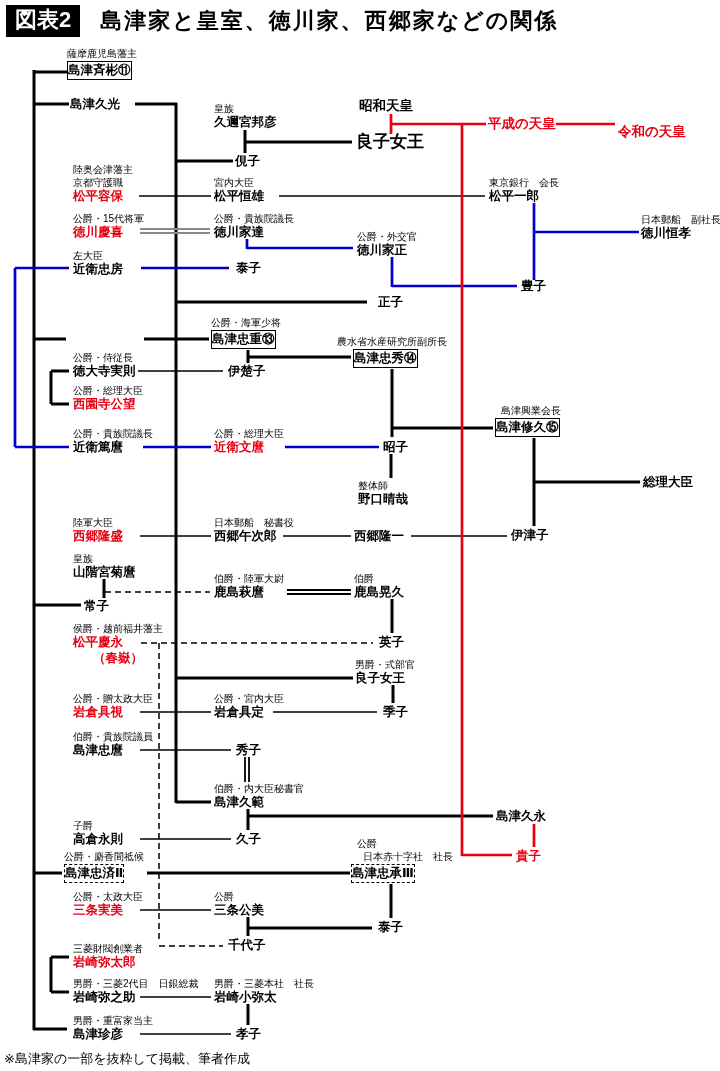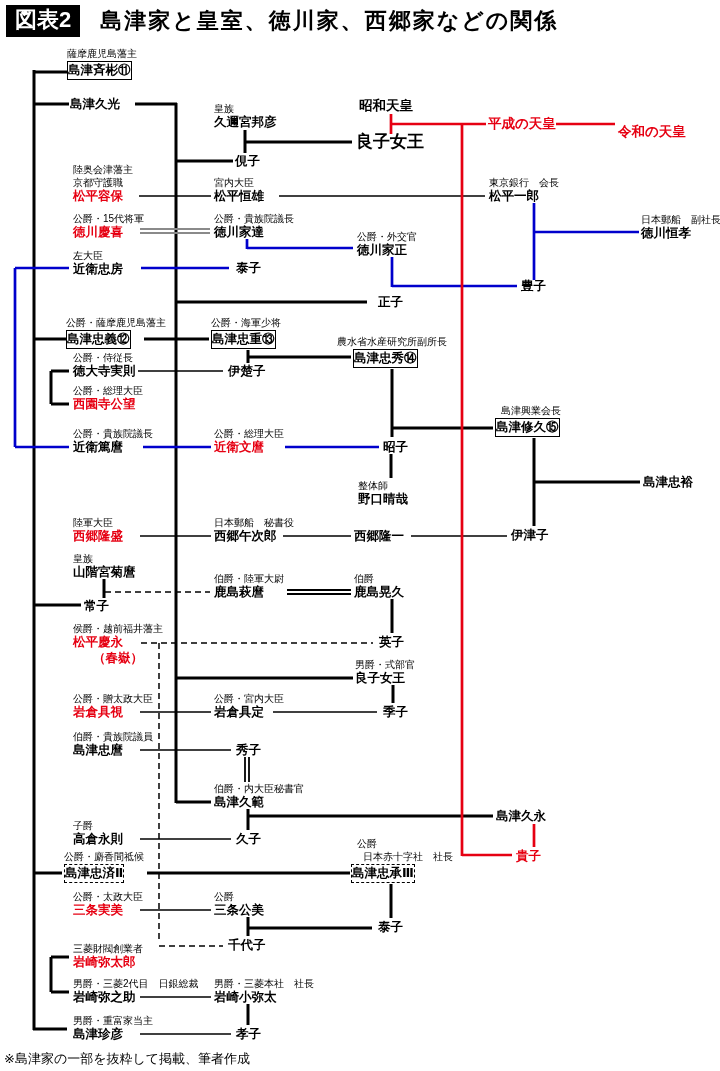--- a/index.html
+++ b/index.html
@@ -197,10 +197,6 @@
       <div class="person" style="left: 371px; top: 296px;">
         <div class="pname">正子</div>
       </div>
-      <div class="person" style="left: 59px; top: 317px;">
-        <div class="plabel">公爵・薩摩鹿児島藩主</div>
-        <div class="pname boxed">島津忠義⑫</div>
-      </div>
       <div class="person" style="left: 204px; top: 317px;">
         <div class="plabel">公爵・海軍少将</div>
         <div class="pname boxed">島津忠重⑬</div>

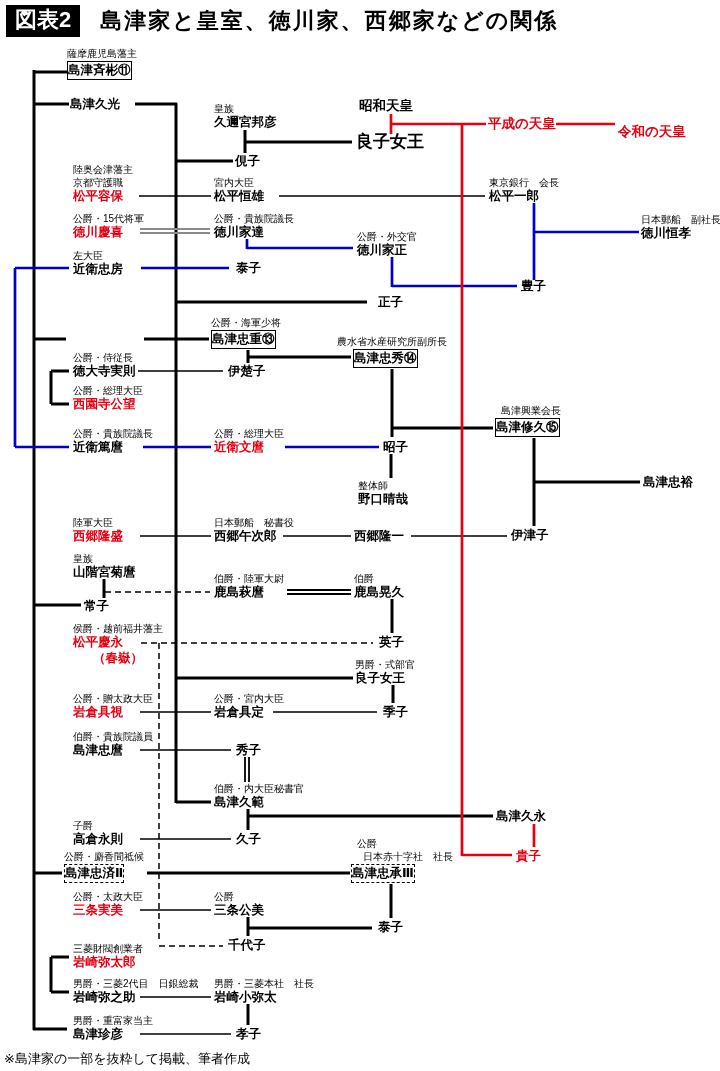--- a/index.html
+++ b/index.html
@@ -232,7 +232,7 @@
         <div class="pname">昭子</div>
       </div>
       <div class="person" style="left: 636px; top: 476px;">
-        <div class="pname">島津忠裕</div>
+        <div class="pname">総理大臣</div>
       </div>
       <div class="person" style="left: 351px; top: 480px;">
         <div class="plabel">整体師</div>

